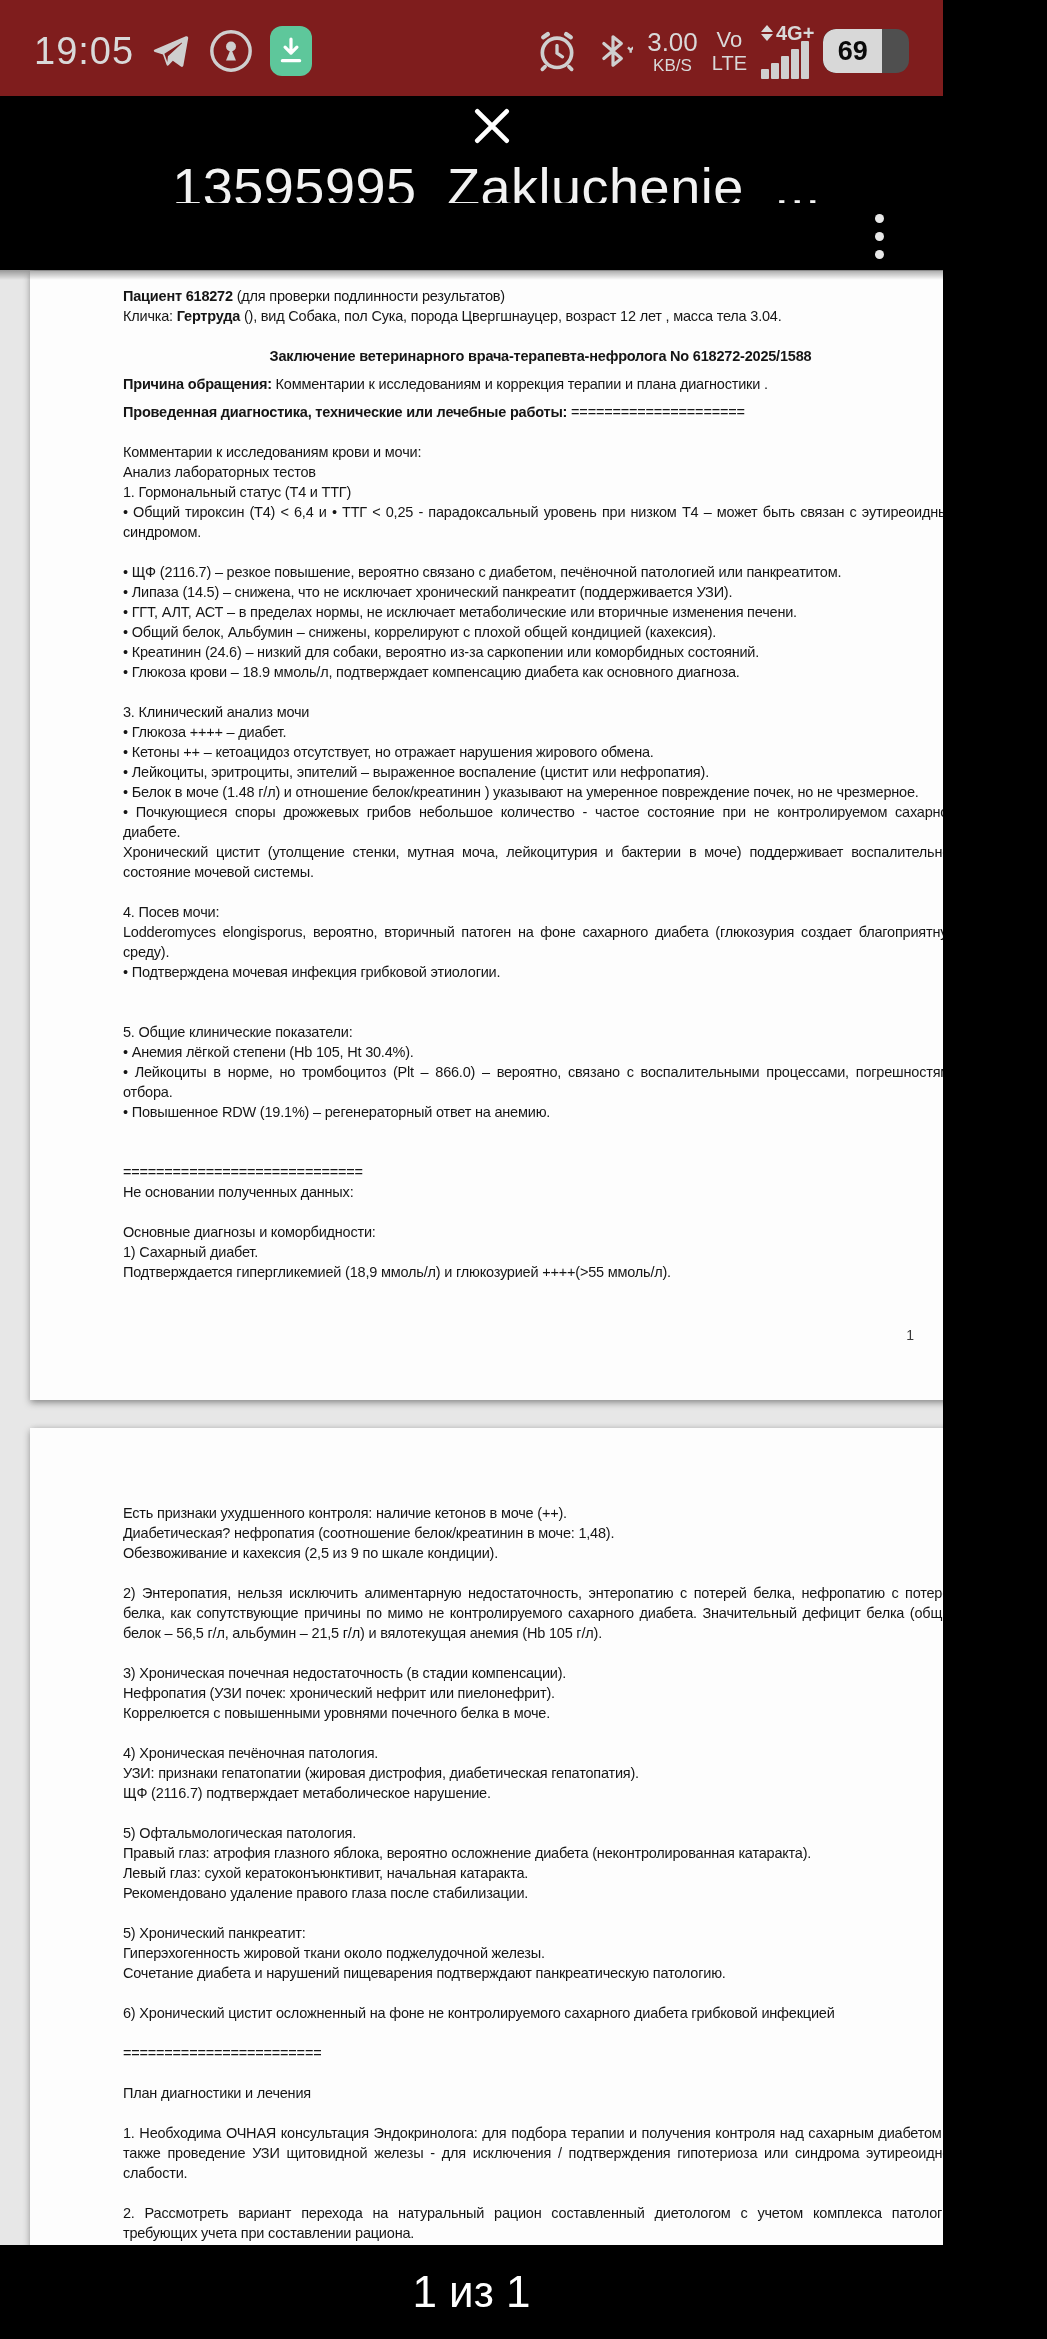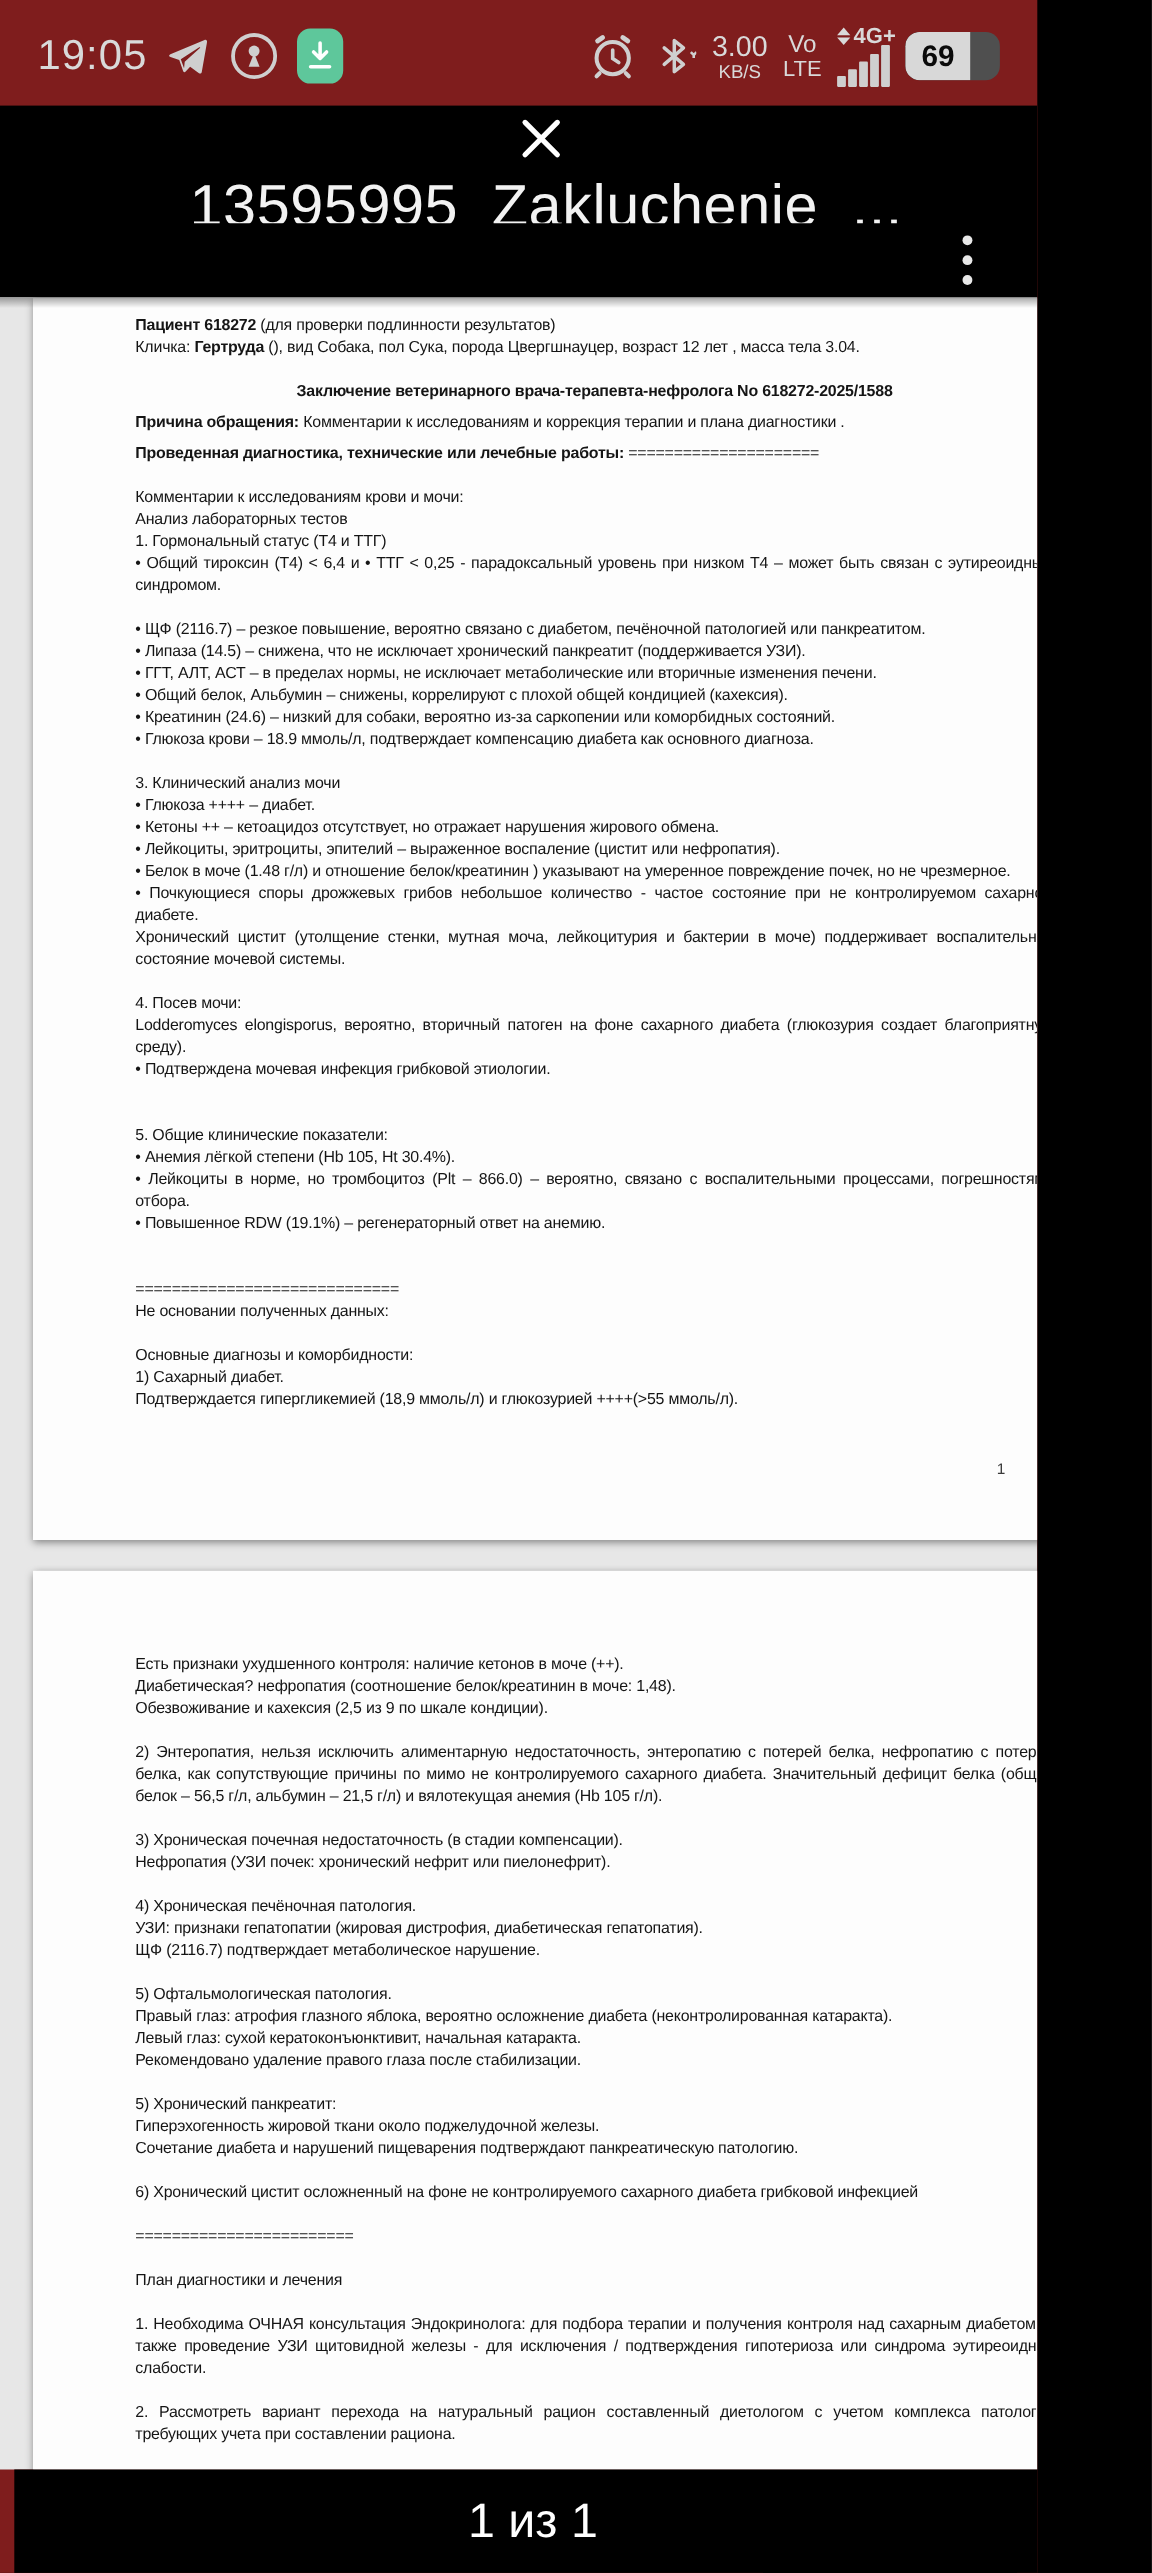--- a/index.html
+++ b/index.html
@@ -202,6 +202,7 @@
         <div class="sp" style="height: 20px;"></div>
         <div class="para"><span>3) Хроническая почечная недостаточность (в стадии компенсации).</span></div>
         <div class="para"><span>Нефропатия (УЗИ почек: хронический нефрит или пиелонефрит).</span></div>
+        <div class="para"><span>Коррелюется с повышенными уровнями почечного белка в моче.</span></div>
         <div class="sp" style="height: 20px;"></div>
         <div class="para"><span>4) Хроническая печёночная патология.</span></div>
         <div class="para"><span>УЗИ: признаки гепатопатии (жировая дистрофия, диабетическая гепатопатия).</span></div>

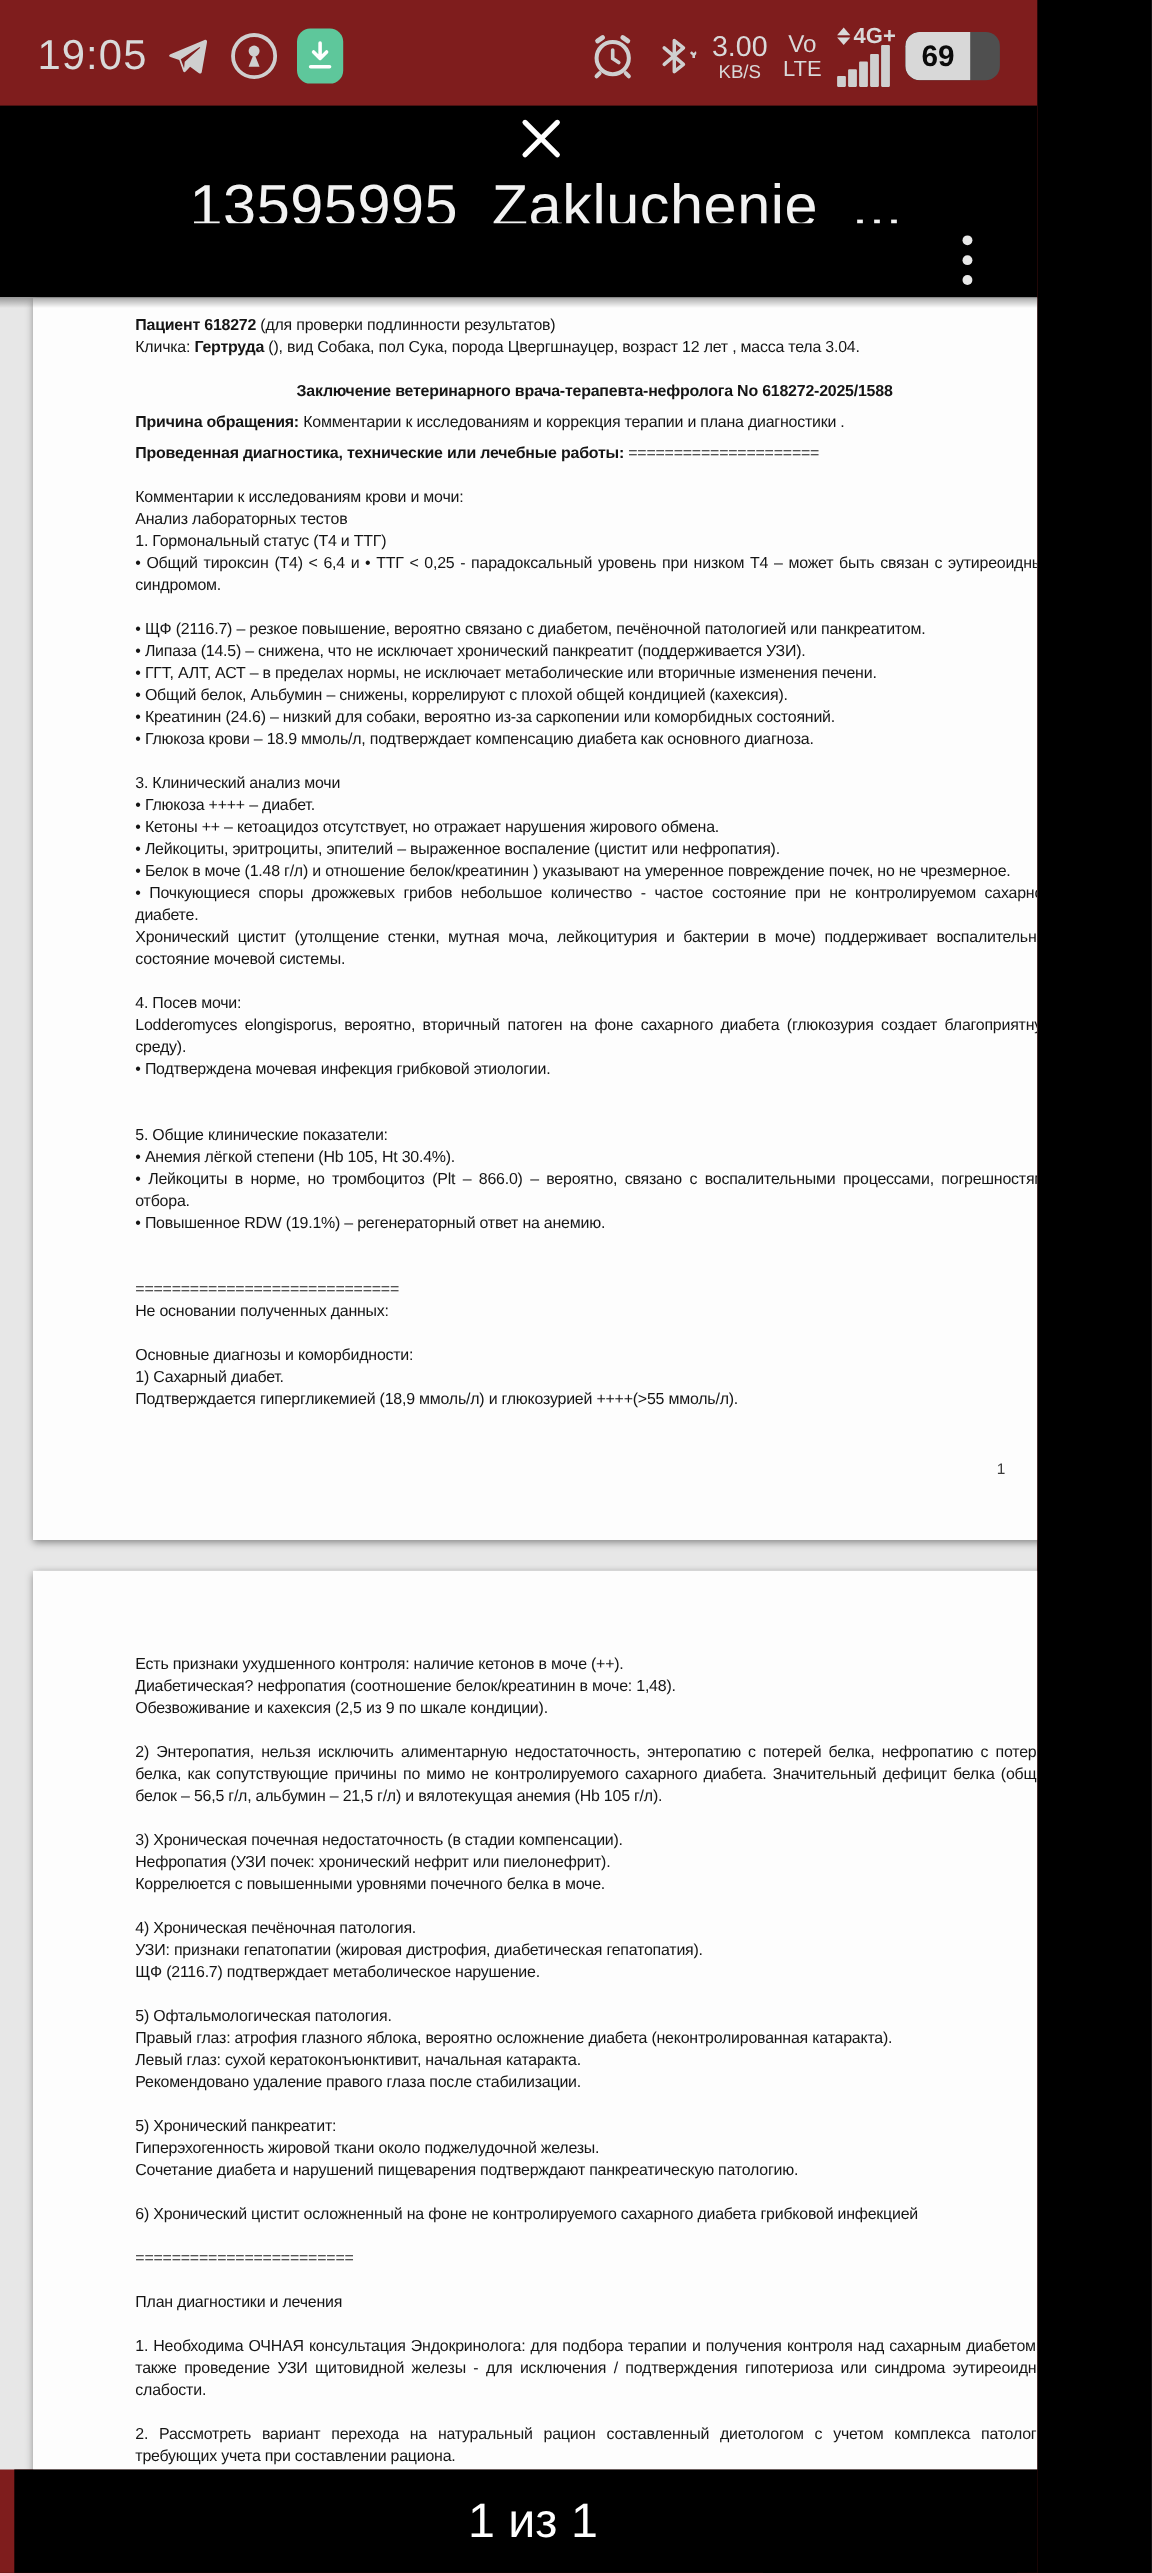--- a/index.html
+++ b/index.html
@@ -59,7 +59,7 @@
   .page-num { position:absolute; top:1056px; right:104px; font-size:14px; color:#3a3a3a; }
 
   
-  .pager { position:absolute; bottom:0; left:13px; width:100%; height:94px; background:#000;
+  .pager { position:absolute; bottom:0; left:0; width:100%; height:94px; background:#000;
     display:flex; align-items:center; justify-content:center; color:#fff; font-size:44px; }
 </style>
 </head>

